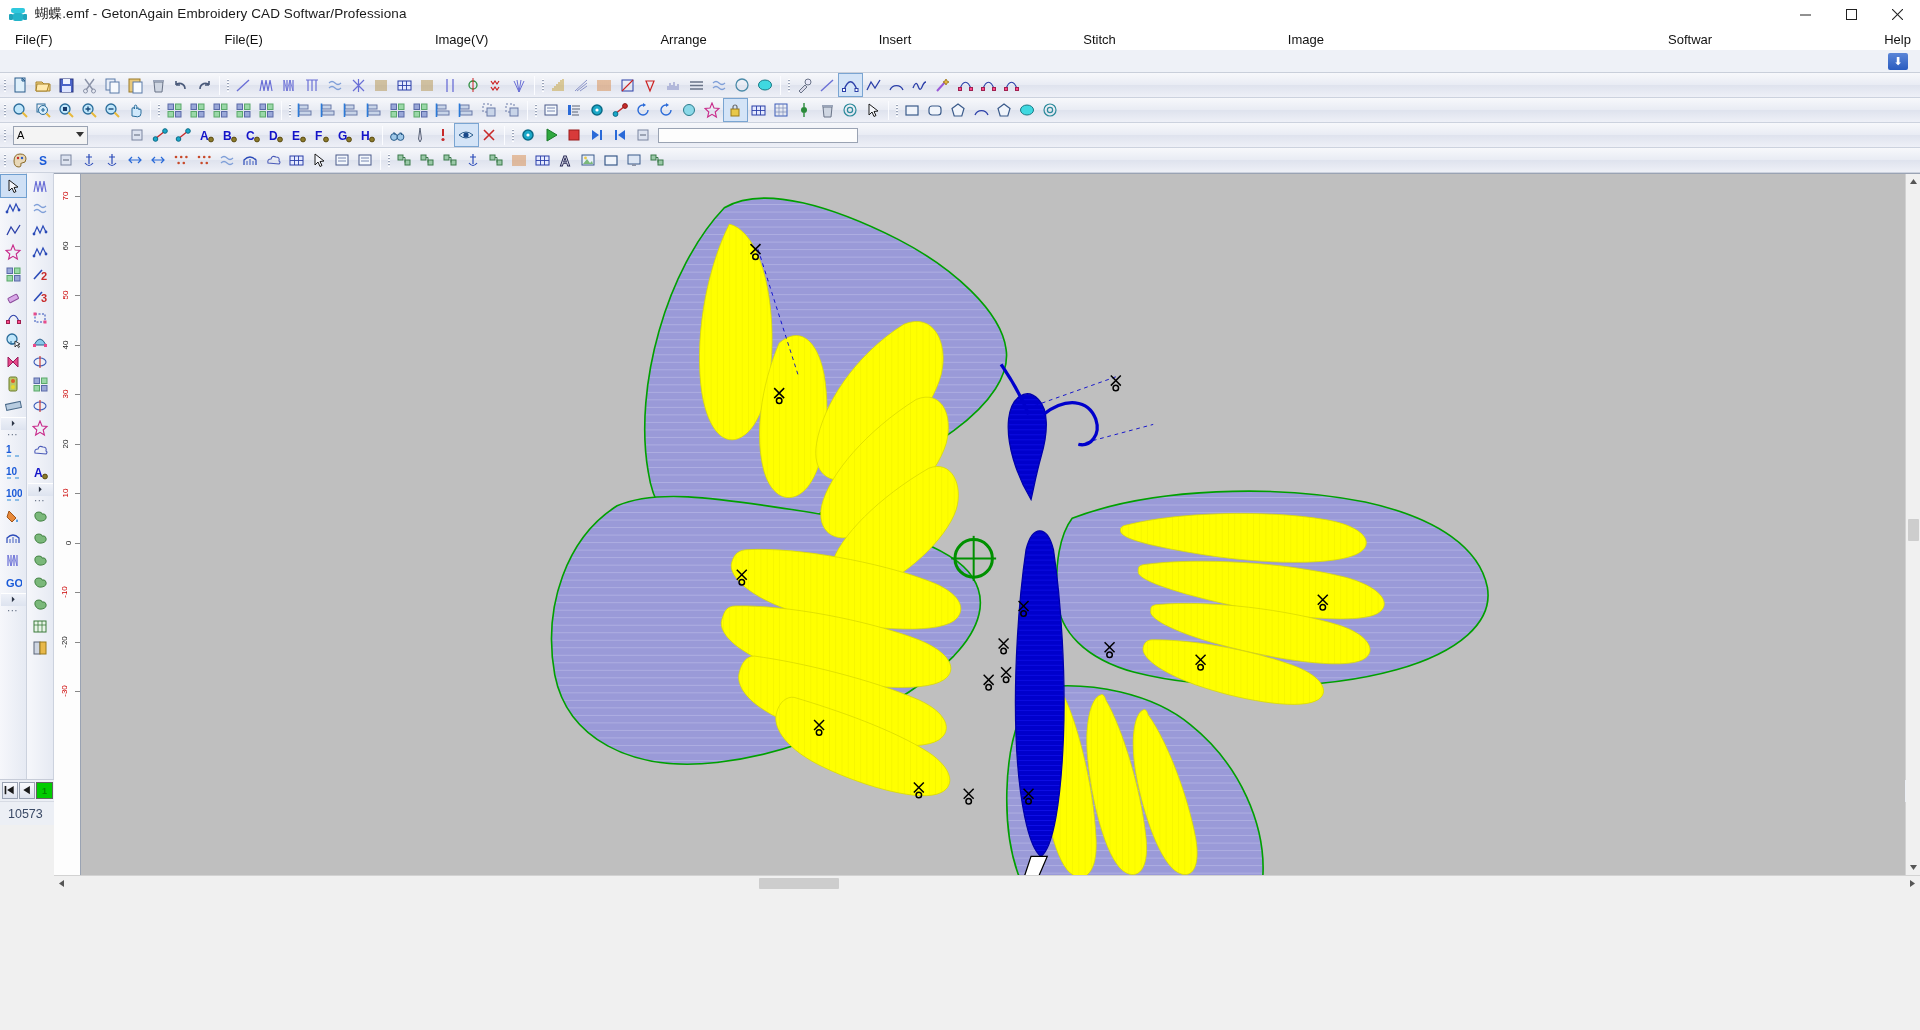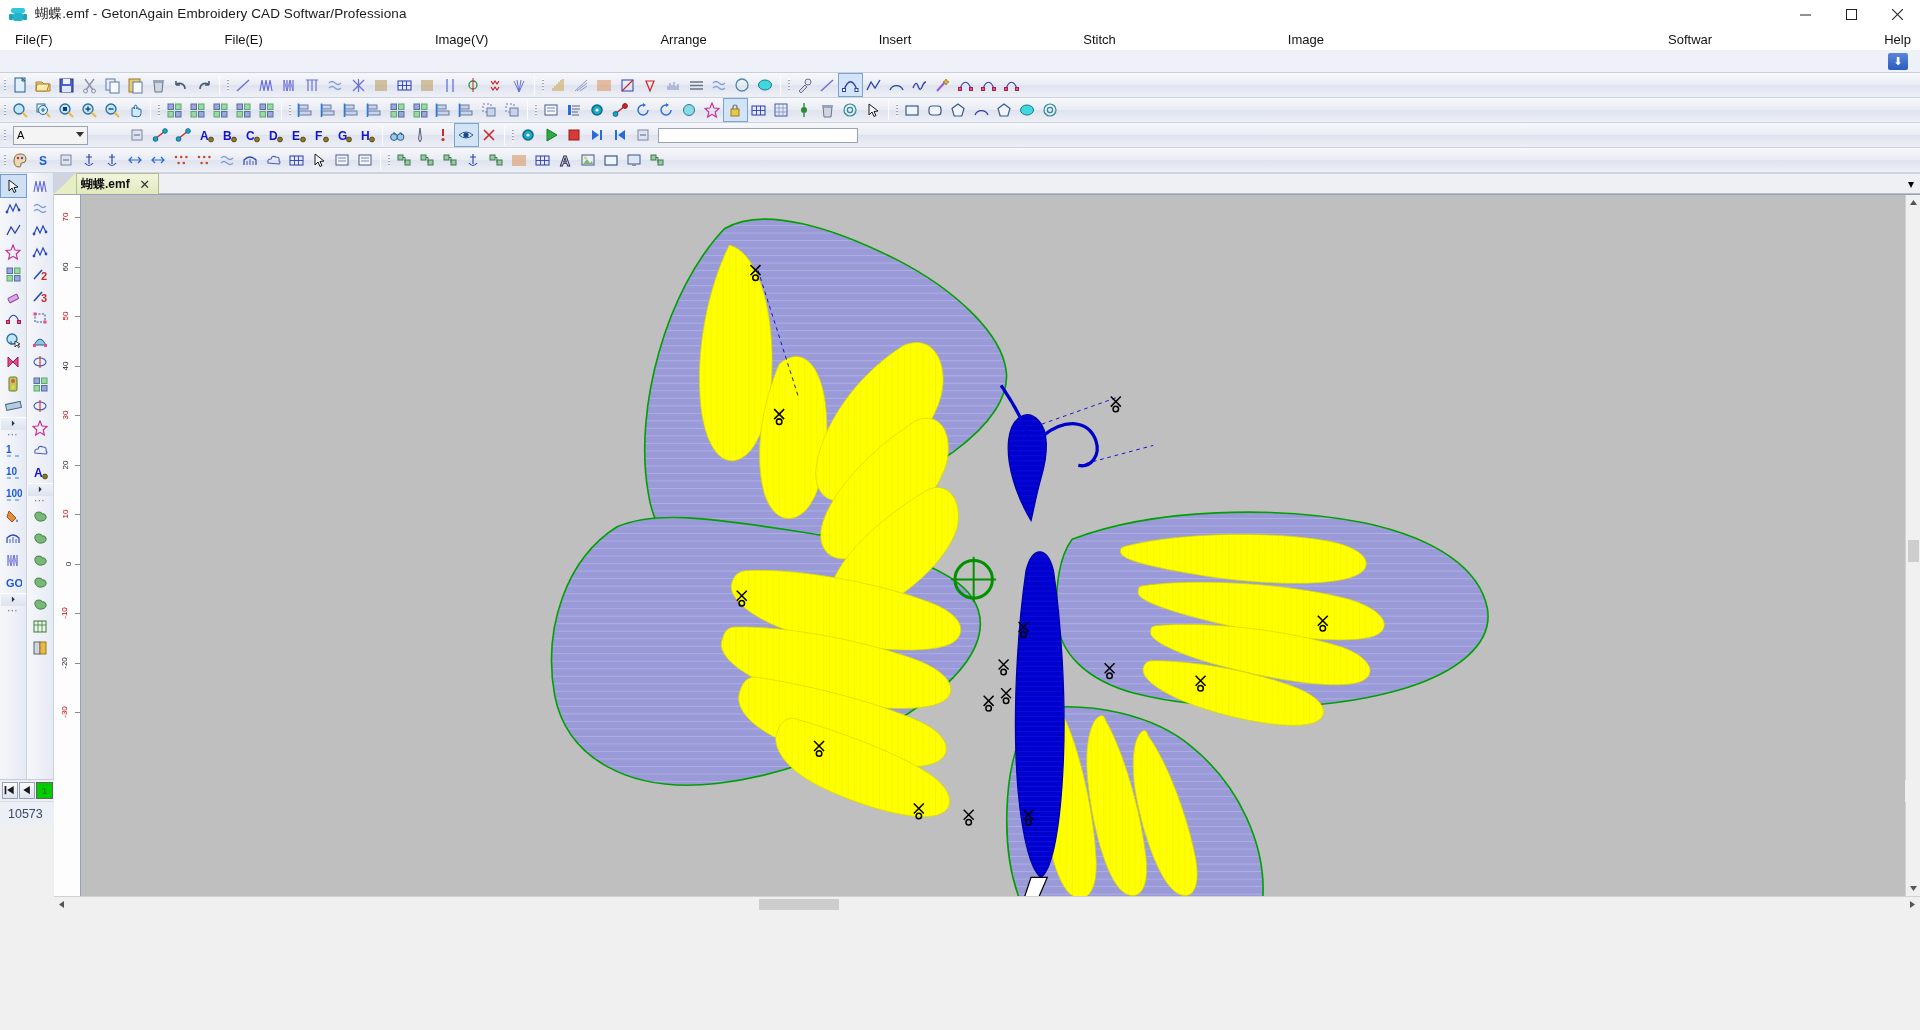--- a/index.html
+++ b/index.html
@@ -1307,15 +1307,6 @@
 
   <div id="canvascol">
 
-    <div id="tabstrip">
-      <div class="slant"></div>
-      <div class="doctab">
-        <span>蝴蝶.emf</span>
-        <span class="x">✕</span>
-      </div>
-      <div class="filler"></div>
-      <div class="caret">▾</div>
-    </div>
 
     <div id="hruler">
       <div class="corner">mm</div>

